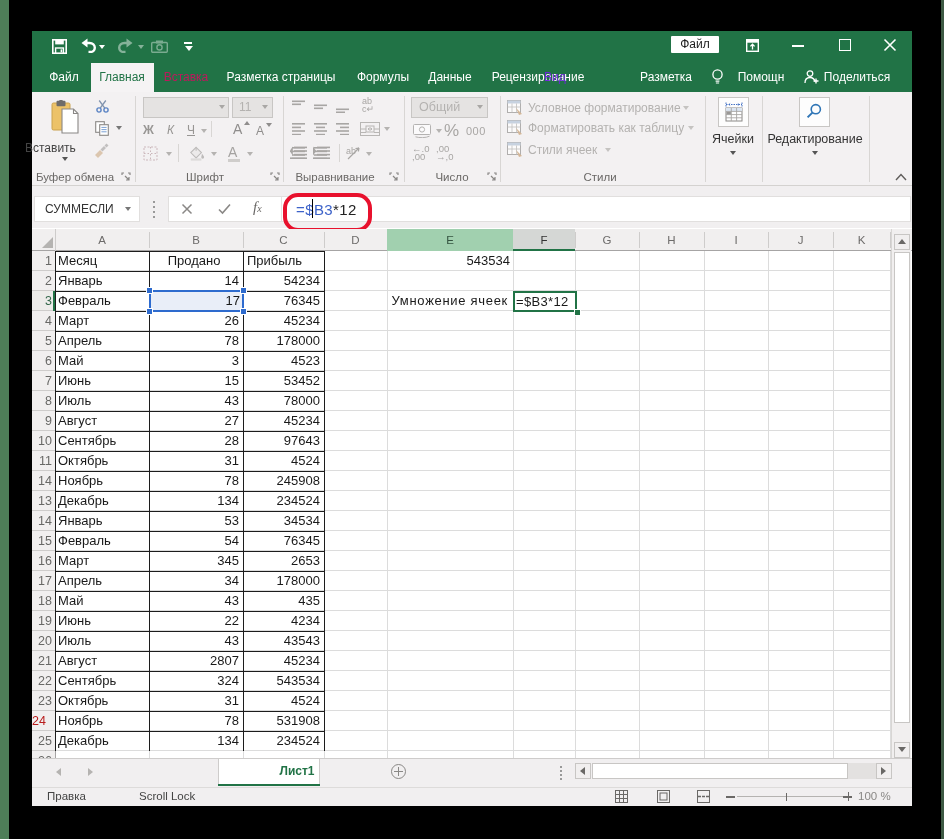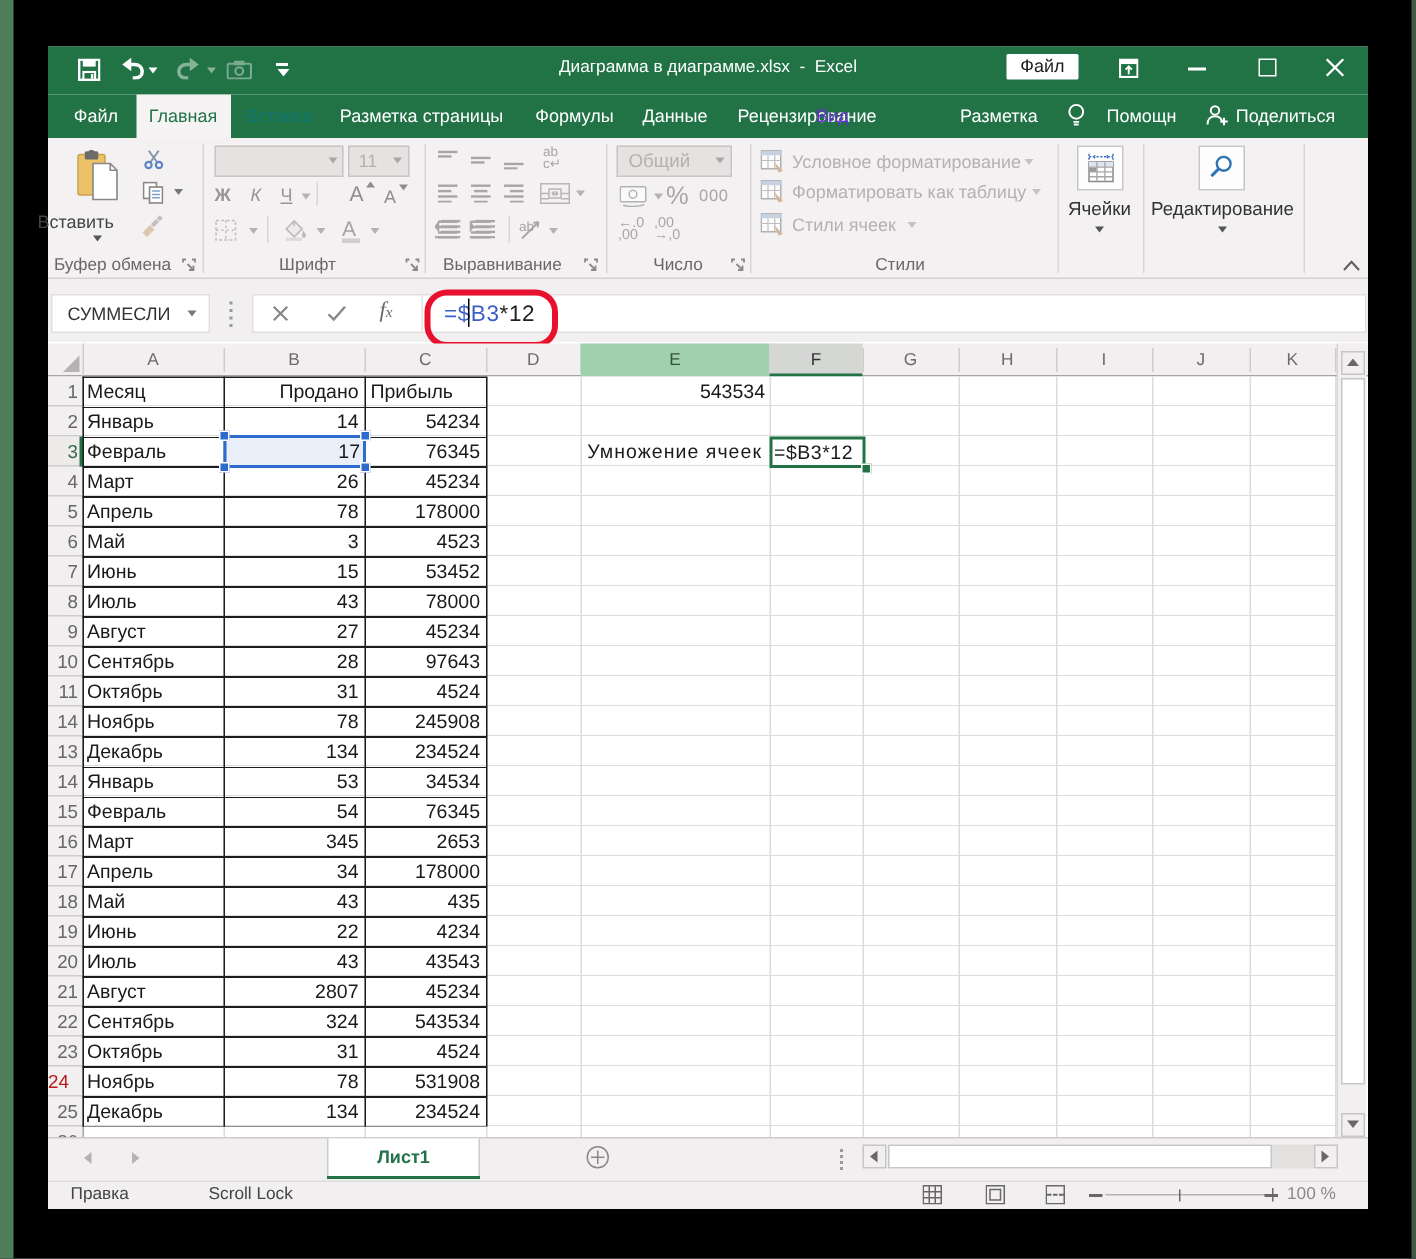--- a/index.html
+++ b/index.html
@@ -37,7 +37,6 @@
       </svg>
 <div class="a" style="left:152px;top:11px;width:8px;height:2px;background:#fff;"></div>
 <div class="a trd" style="left:153px;top:15px;border-left:4px solid transparent;border-right:4px solid transparent;border-top:5px solid #fff;"></div>
-<div class="a" style="left:0;top:8px;width:880px;text-align:center;font-size:11.5px;color:#fff;">Диаграмма в диаграмме.xlsx&nbsp; - &nbsp;Excel</div>
 <div class="a" style="left:639px;top:5px;width:48px;height:17px;background:#fff;border-radius:1px;text-align:center;font-size:12px;color:#1c1c1c;line-height:17px;">Файл</div>
 <svg class="a" style="left:714px;top:8px" width="13" height="13" viewBox="0 0 13 13">
 <rect x="0.7" y="0.7" width="11.6" height="11.6" fill="none" stroke="#fff" stroke-width="1.4"></rect>

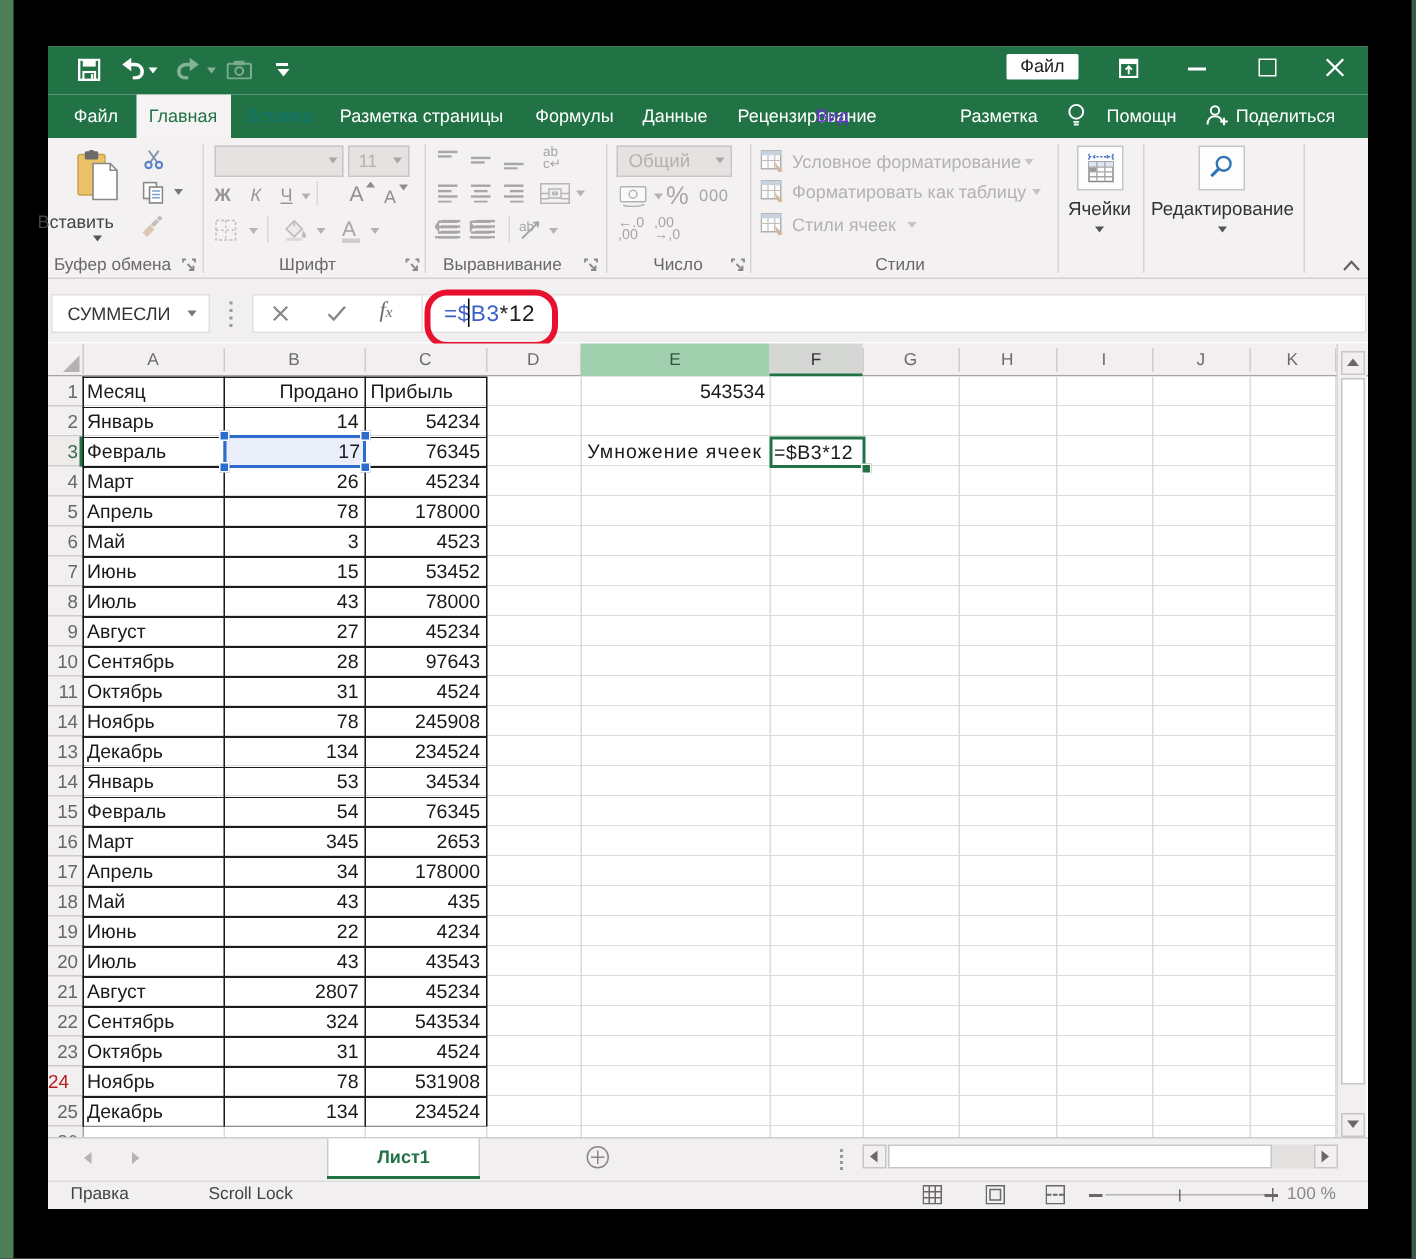--- a/index.html
+++ b/index.html
@@ -52,7 +52,7 @@
 <div class="a" style="left:59px;top:32px;width:63px;height:29px;background:#f5f3f4;"></div>
 <div class="a" style="left:-38px;top:39px;width:140px;text-align:center;font-size:12px;color:#fff;">Файл</div>
 <div class="a" style="left:20px;top:39px;width:140px;text-align:center;font-size:12px;color:#217346;">Главная</div>
-<div class="a" style="left:84px;top:39px;width:140px;text-align:center;font-size:12px;color:#0f766e;">Вставка</div>
+<div class="a" style="left:84px;top:39px;width:140px;text-align:center;font-size:12px;color:#be185d;">Вставка</div>
 <div class="a" style="left:179px;top:39px;width:140px;text-align:center;font-size:12px;color:#fff;">Разметка страницы</div>
 <div class="a" style="left:281px;top:39px;width:140px;text-align:center;font-size:12px;color:#fff;">Формулы</div>
 <div class="a" style="left:348px;top:39px;width:140px;text-align:center;font-size:12px;color:#fff;">Данные</div>

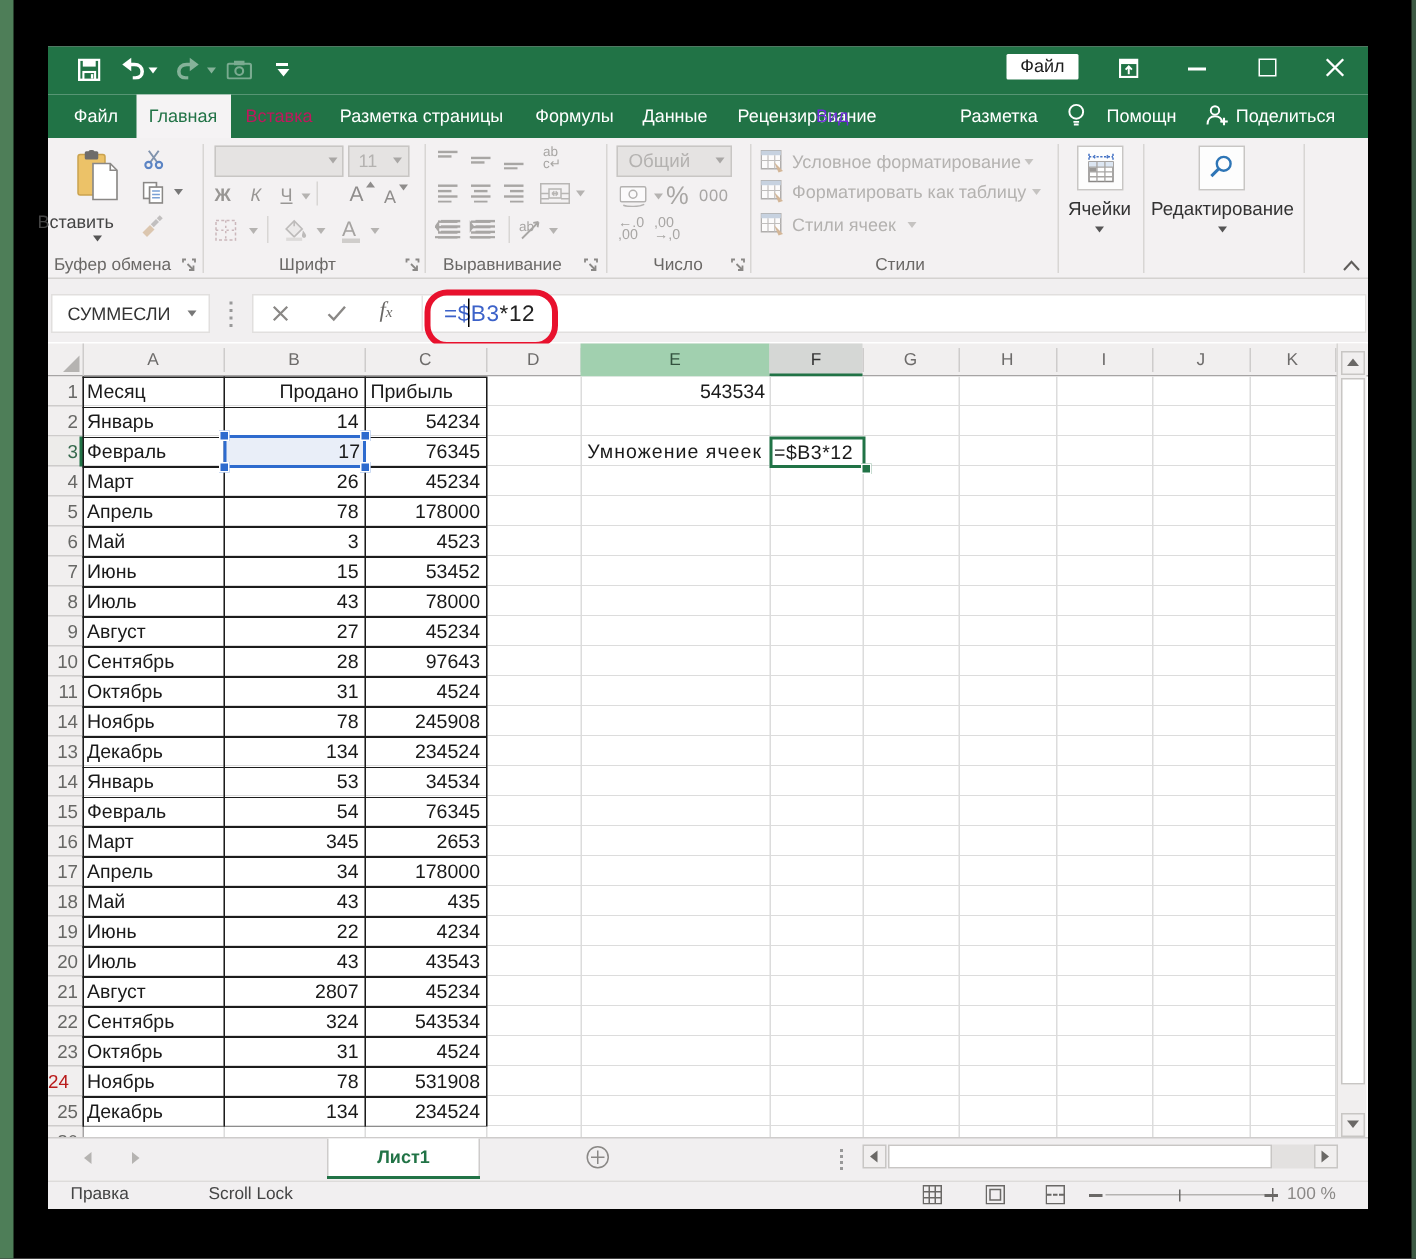--- a/index.html
+++ b/index.html
@@ -399,7 +399,7 @@
 <div class="a" style="left:211px;top:220px;width:1px;height:500px;background:#1c1c1c;"></div>
 <div class="a" style="left:292px;top:220px;width:1px;height:500px;background:#1c1c1c;"></div>
 <div class="a" style="left:26px;top:220px;width:88px;height:20px;font-size:13px;color:#1a1a1a;line-height:20px;">Месяц</div>
-<div class="a" style="left:117px;top:220px;width:90px;height:20px;font-size:13px;color:#1a1a1a;line-height:20px;text-align:right;padding-left:0;box-sizing:border-box;">Продано</div>
+<div class="a" style="left:117px;top:220px;width:90px;height:20px;font-size:13px;color:#1a1a1a;line-height:20px;text-align:center;padding-left:0;box-sizing:border-box;">Продано</div>
 <div class="a" style="left:211px;top:220px;width:77px;height:20px;font-size:13px;color:#1a1a1a;line-height:20px;text-align:left;padding-left:4px;box-sizing:border-box;">Прибыль</div>
 <div class="a" style="left:26px;top:240px;width:88px;height:20px;font-size:13px;color:#1a1a1a;line-height:20px;">Январь</div>
 <div class="a" style="left:117px;top:240px;width:90px;height:20px;font-size:13px;color:#1a1a1a;line-height:20px;text-align:right;box-sizing:border-box;">14</div>

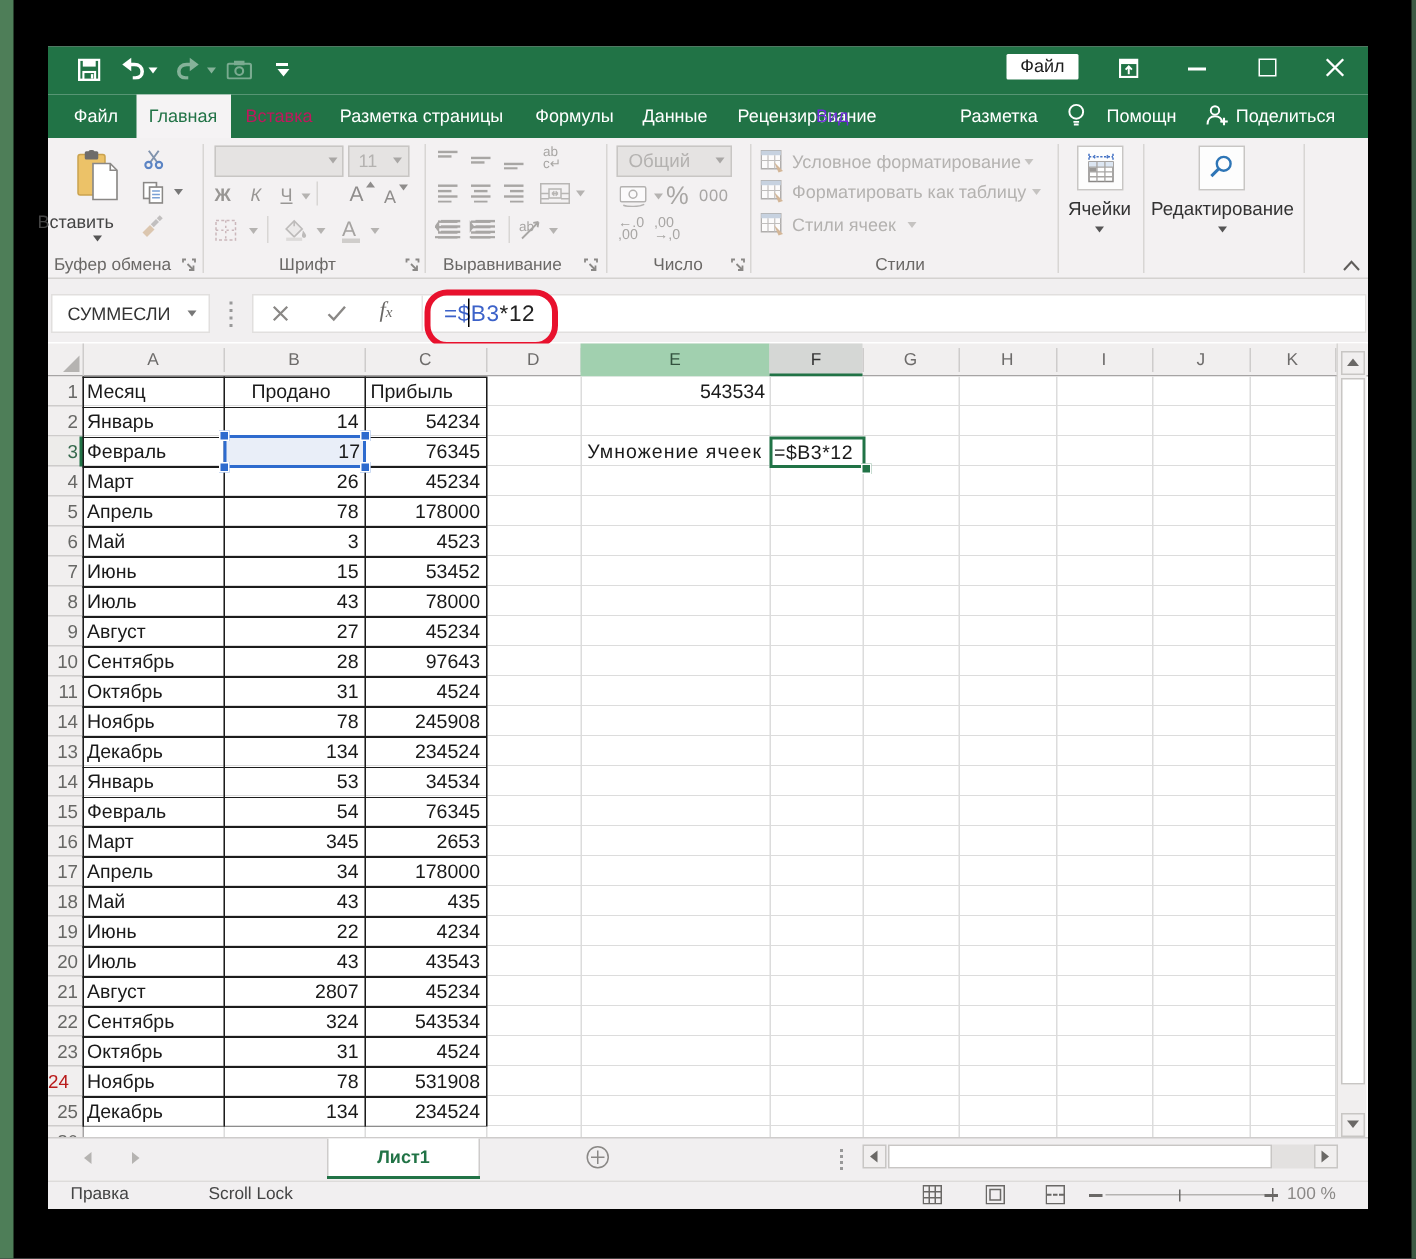--- a/index.html
+++ b/index.html
@@ -496,7 +496,7 @@
 <div class="a trd" style="left:56px;top:737px;border-top:4px solid transparent;border-bottom:4px solid transparent;border-left:5px solid #b5b3b1;border-right:none;"></div>
 <div class="a" style="left:186px;top:728px;width:102px;height:26px;background:#fff;border-left:1px solid #cecccb;border-right:1px solid #cecccb;box-sizing:border-box;"></div>
 <div class="a" style="left:186px;top:753px;width:102px;height:2px;background:#217346;"></div>
-<div class="a" style="left:186px;top:733px;width:102px;text-align:center;font-size:12px;font-weight:bold;color:#217346;">Лист1</div>
+<div class="a" style="left:186px;top:733px;width:102px;text-align:center;font-size:12px;font-weight:bold;color:#217346;padding-left:28px;">Лист1</div>
 <div class="a" style="left:359px;top:733px;width:15px;height:15px;border:1px solid #8a8886;border-radius:50%;box-sizing:border-box;"></div>
 <div class="a" style="left:362px;top:739.5px;width:9px;height:1.5px;background:#8a8886;"></div>
 <div class="a" style="left:365.7px;top:736px;width:1.5px;height:9px;background:#8a8886;"></div>

